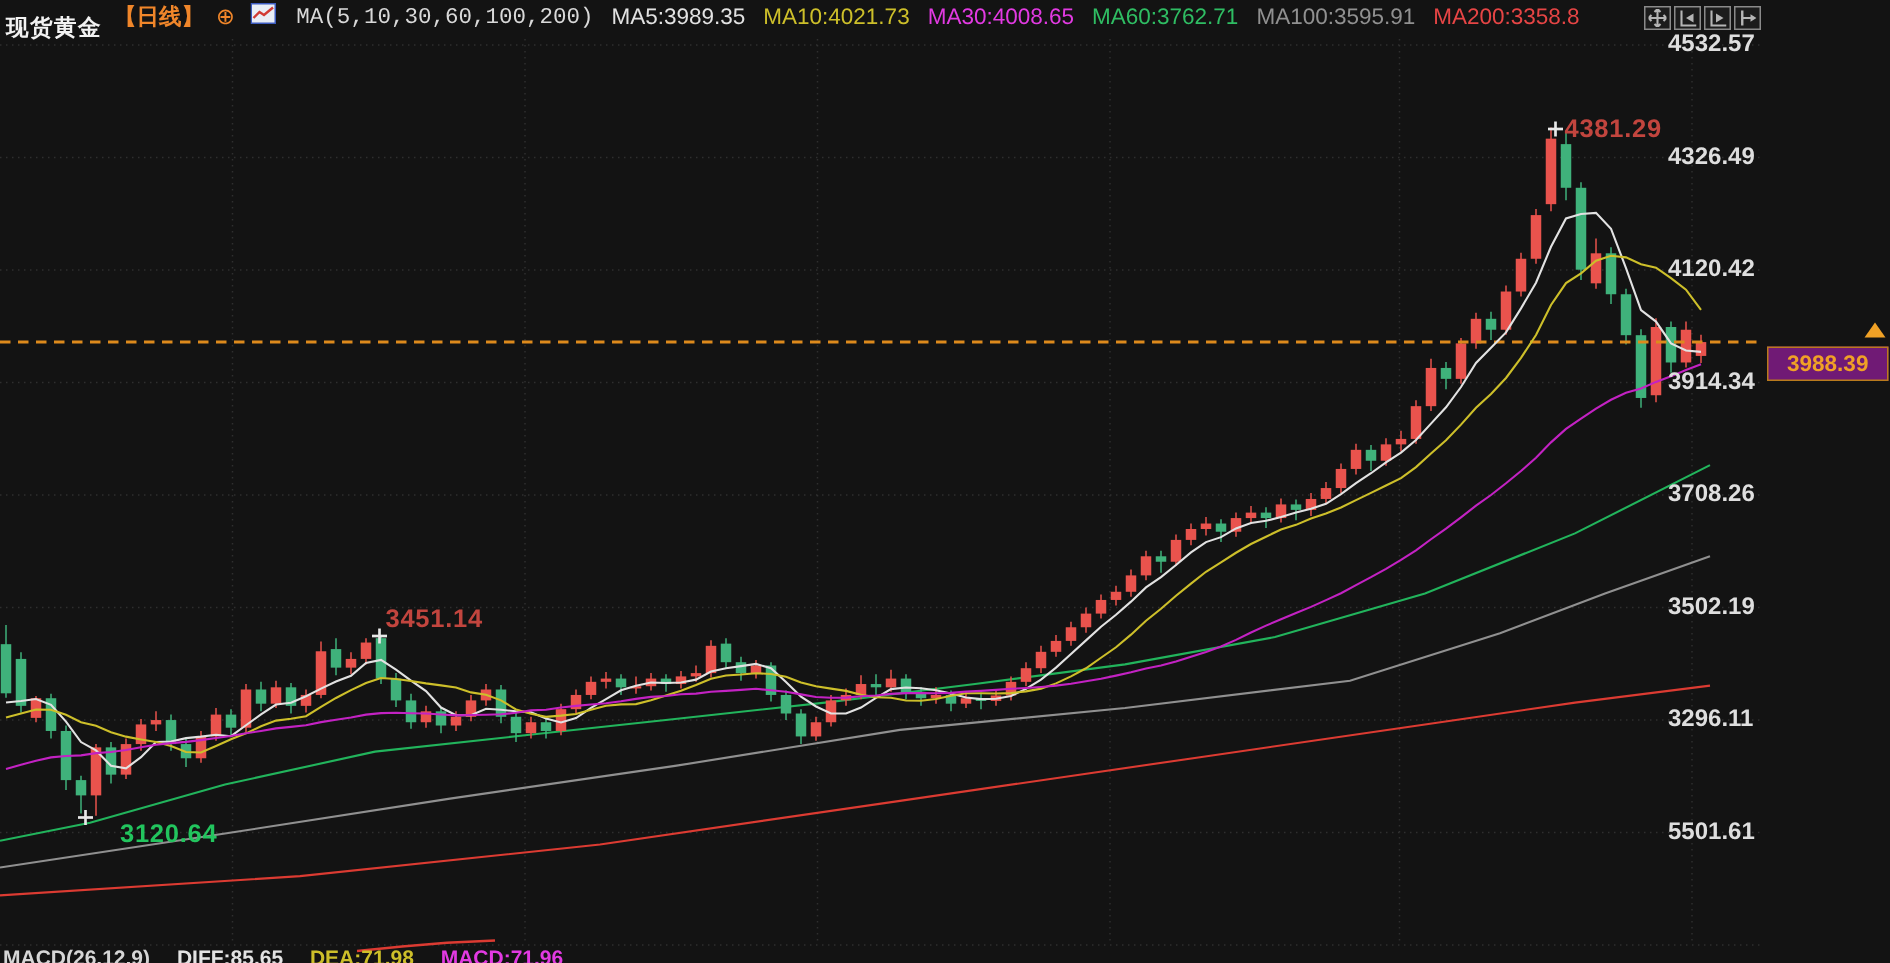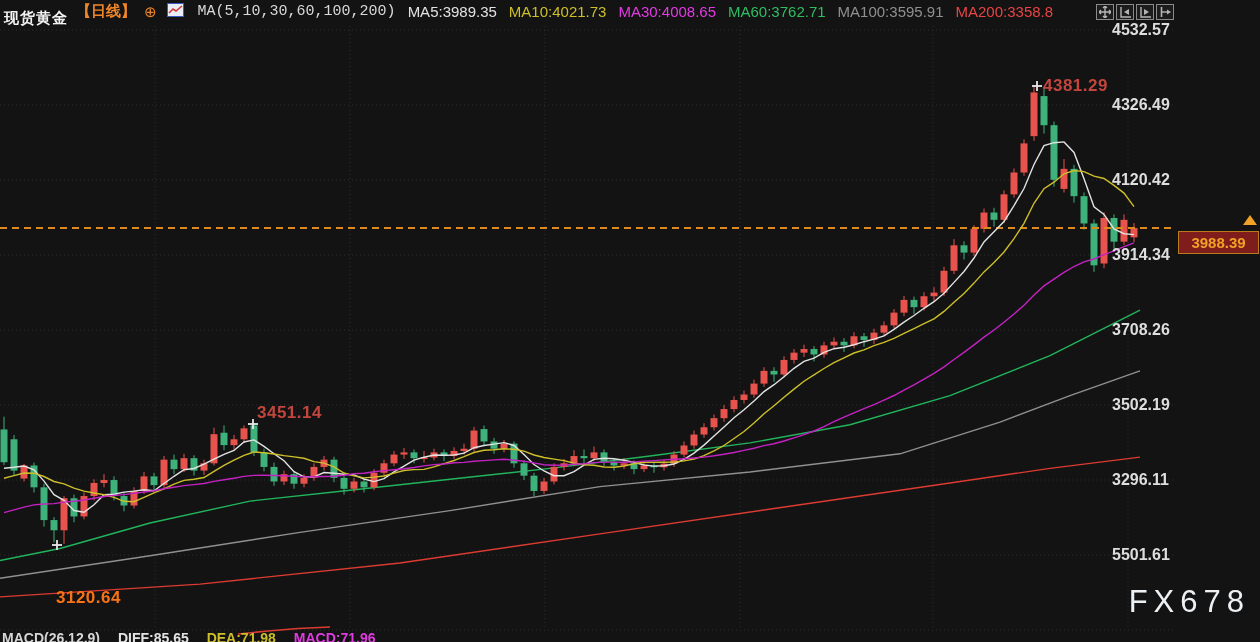--- a/index.html
+++ b/index.html
@@ -31,7 +31,7 @@
 
   
   #price-tag{position:absolute;left:1178px;top:231px;width:79px;height:21px;z-index:6;
-    border:1px solid #b97a1d;background:#7f1d1d;color:var(--price_orange);
+    border:1px solid #b97a1d;background:#701a75;color:var(--price_orange);
     font-size:15px;font-weight:bold;display:flex;align-items:center;justify-content:center;}
   #price-arrow{position:absolute;left:1243px;top:215px;width:0;height:0;z-index:6;
     border-left:7px solid transparent;border-right:7px solid transparent;

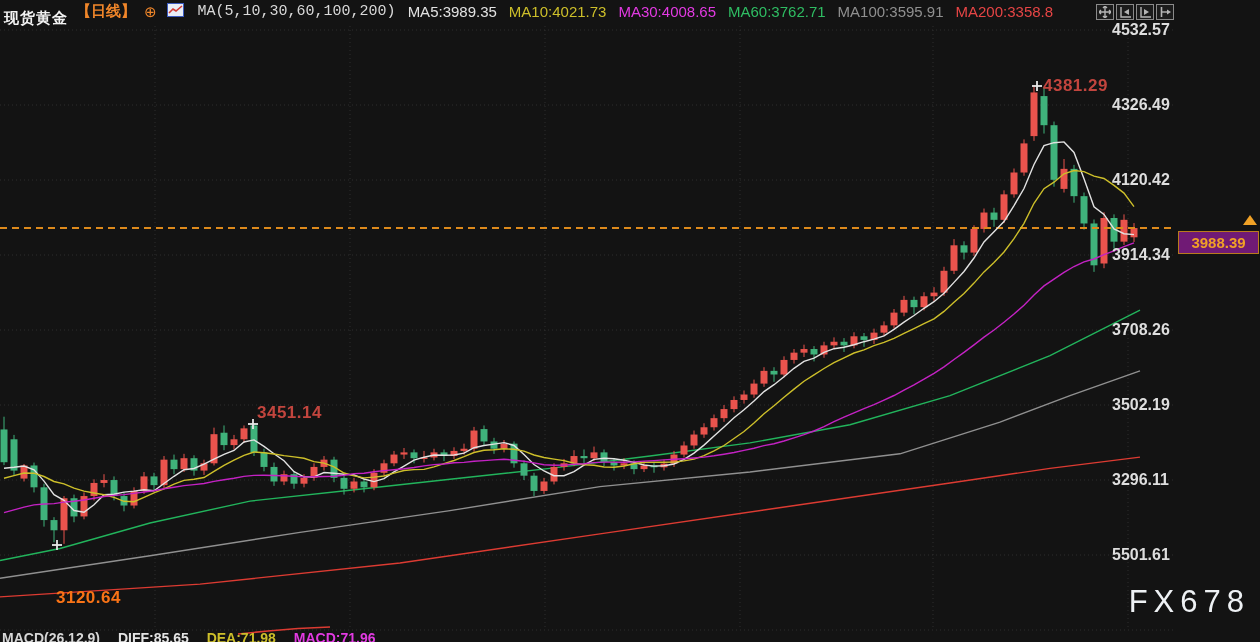--- a/index.html
+++ b/index.html
@@ -377,7 +377,7 @@
   <div id="price-arrow"></div>
 
   <div id="ann-wrap">
-      <div class="ann" style="left: 56px; top: 546px; color: #f97316; margin-top: 42px;">3120.64</div>
+      <div class="ann" style="left: 80px; top: 546px; color: #22c55e;">3120.64</div>
       <div class="ann" style="left: 257px; top: 403px; color: rgb(194, 69, 62);">3451.14</div>
       <div class="ann" style="left: 1043px; top: 76px; color: rgb(194, 69, 62);">4381.29</div>
     </div>

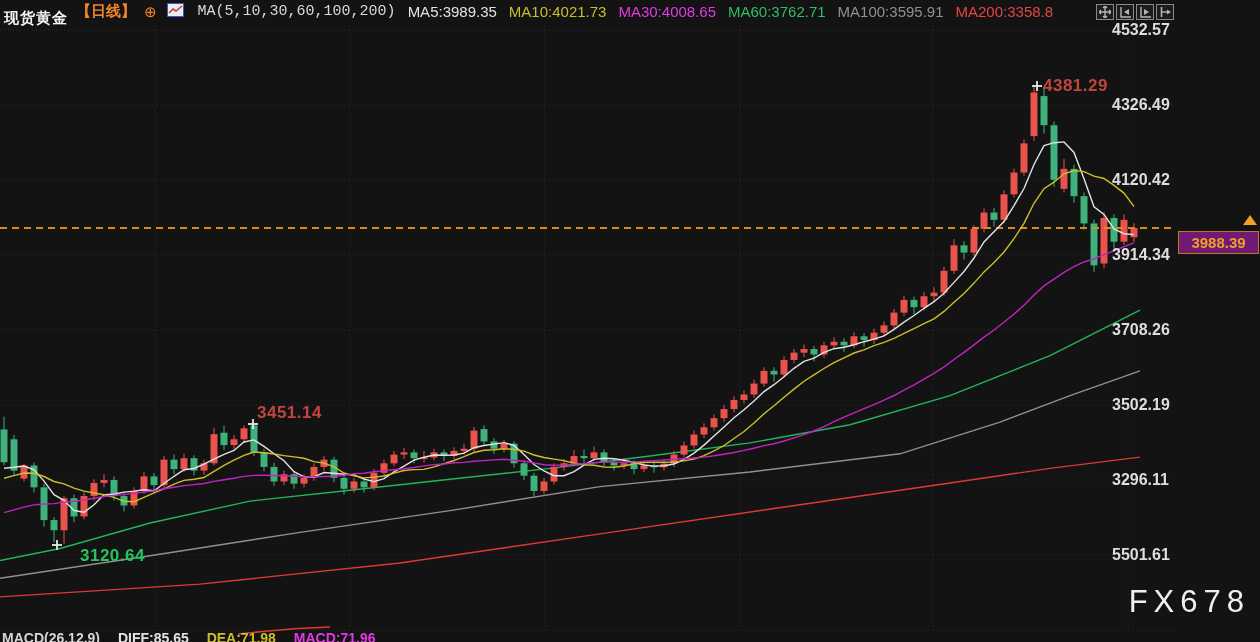--- a/index.html
+++ b/index.html
@@ -382,7 +382,6 @@
       <div class="ann" style="left: 1043px; top: 76px; color: rgb(194, 69, 62);">4381.29</div>
     </div>
 
-  <div id="watermark">FX678</div>
 
   <div id="macd-row">
     <span class="m-params">MACD(26,12,9)</span>

